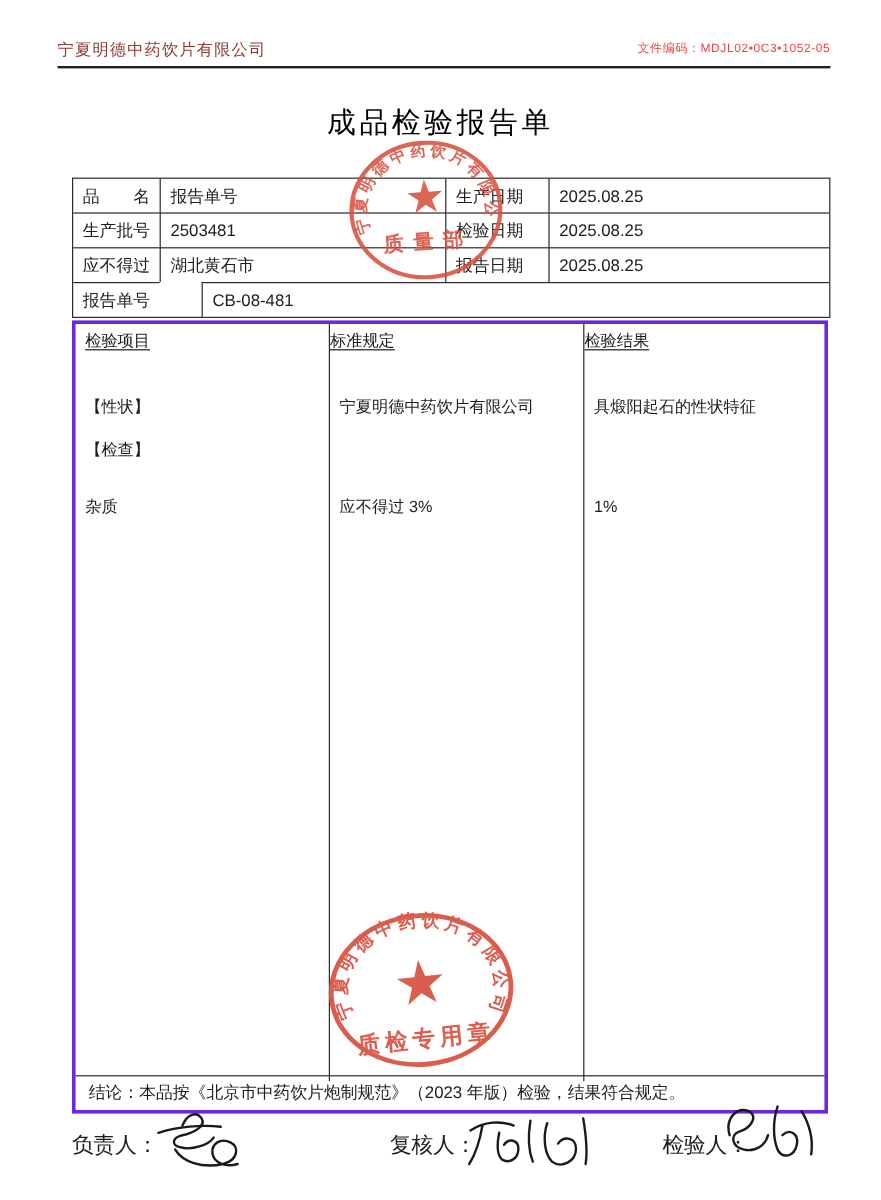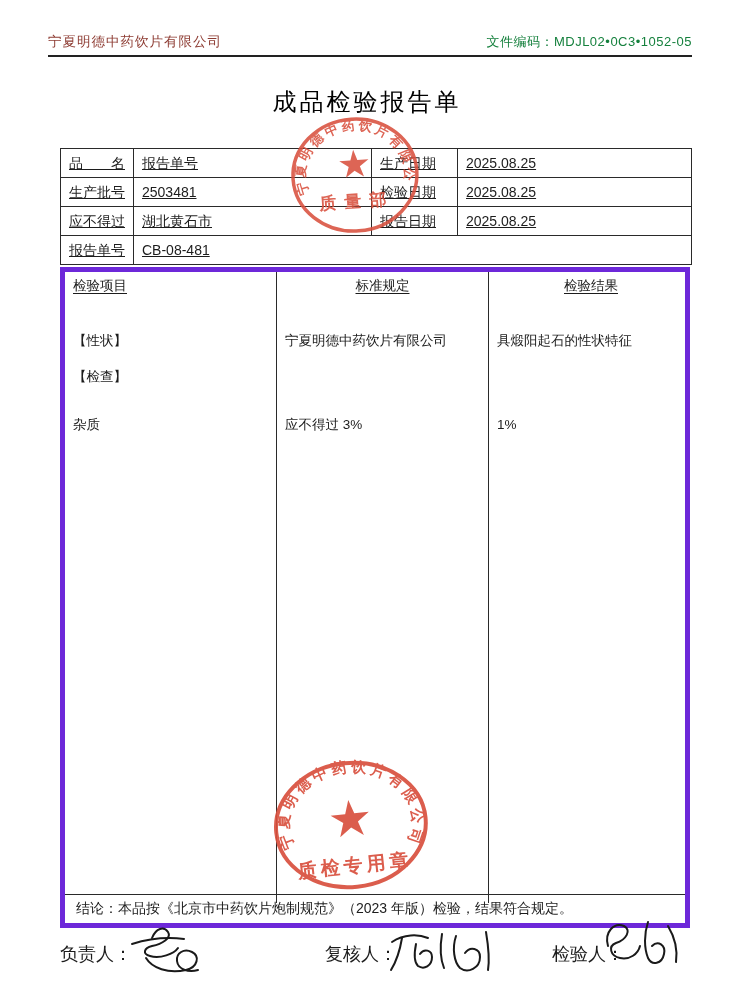--- a/index.html
+++ b/index.html
@@ -18,7 +18,7 @@
   }
   .hdr-right{
     position:absolute;right:42px;top:33px;
-    font-size:13px;color:#15803d;letter-spacing:.5px;
+    font-size:10px;color:#ef4444;letter-spacing:.5px;
   }
   .hdr-rule{
     position:absolute;left:48px;top:55px;width:644px;height:2px;

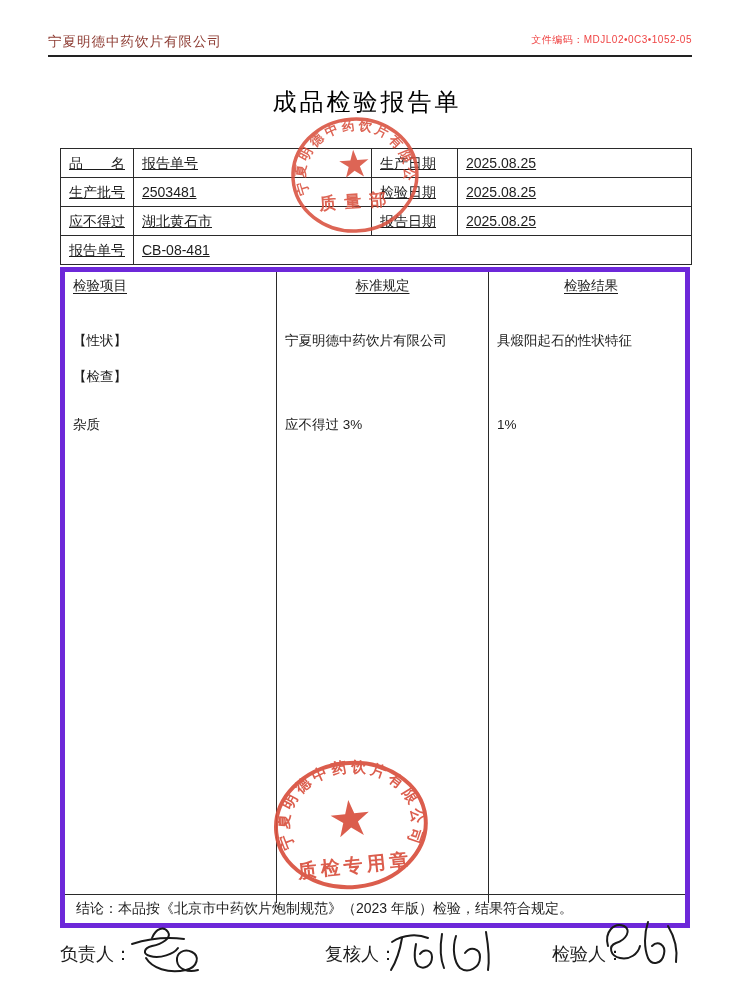--- a/index.html
+++ b/index.html
@@ -39,7 +39,7 @@
   .info-table .c{
     padding:5px 8px;line-height:18px;box-sizing:border-box;
     border-left:1px solid #2a2a2a;border-top:1px solid #2a2a2a;
-    white-space:nowrap;overflow:hidden;text-decoration:underline;
+    white-space:nowrap;overflow:hidden;
   }
   .info-table .nl{border-left:none;}
   .info-table .nt{border-top:none;}

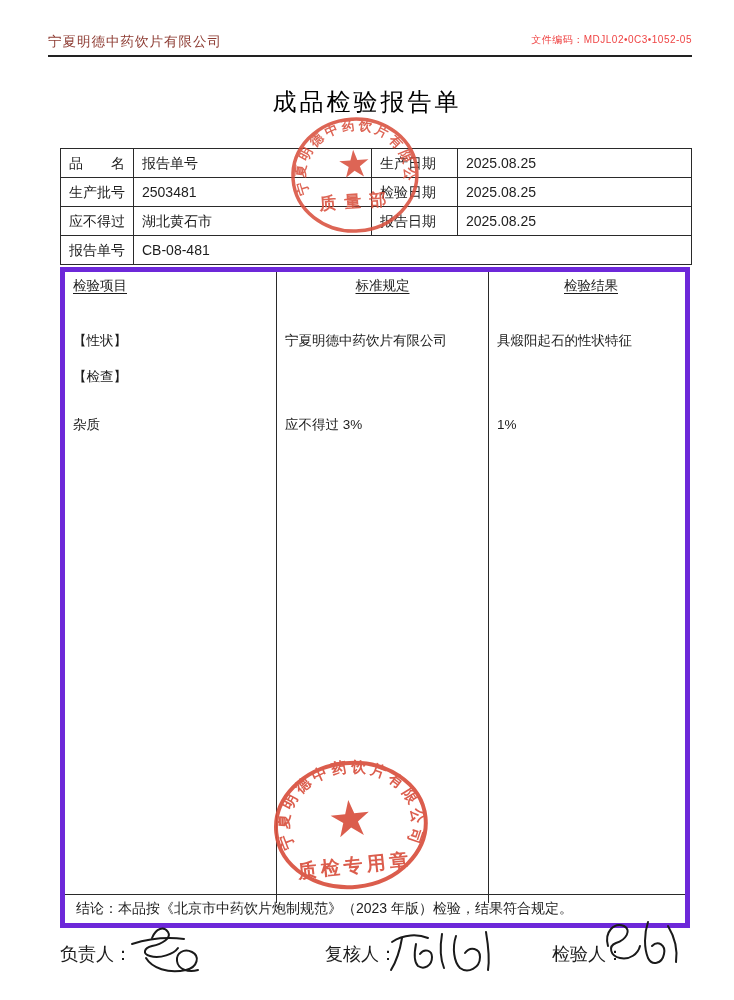--- a/index.html
+++ b/index.html
@@ -43,7 +43,7 @@
   }
   .info-table .nl{border-left:none;}
   .info-table .nt{border-top:none;}
-  .info-table .span3{grid-column:2 / 5;}
+  .info-table .span3{grid-column:2 / 5;margin-left:35px;}
   
   .detail-table{
     position:absolute;left:60px;top:267px;width:630px;height:661px;

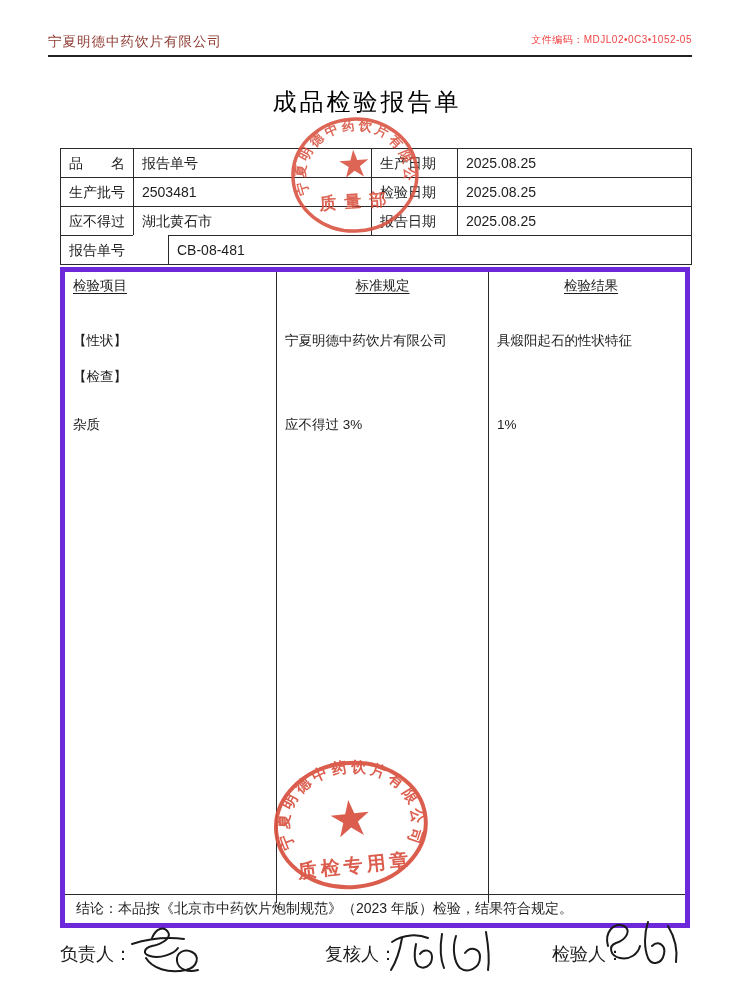--- a/index.html
+++ b/index.html
@@ -47,7 +47,7 @@
   
   .detail-table{
     position:absolute;left:60px;top:267px;width:630px;height:661px;
-    border:5px solid #6d28d9;box-sizing:border-box;font-size:13.5px;
+    border:3px solid #6d28d9;box-sizing:border-box;font-size:13.5px;
   }
   .detail-cols{
     position:absolute;left:0;top:0;width:100%;height:631px;

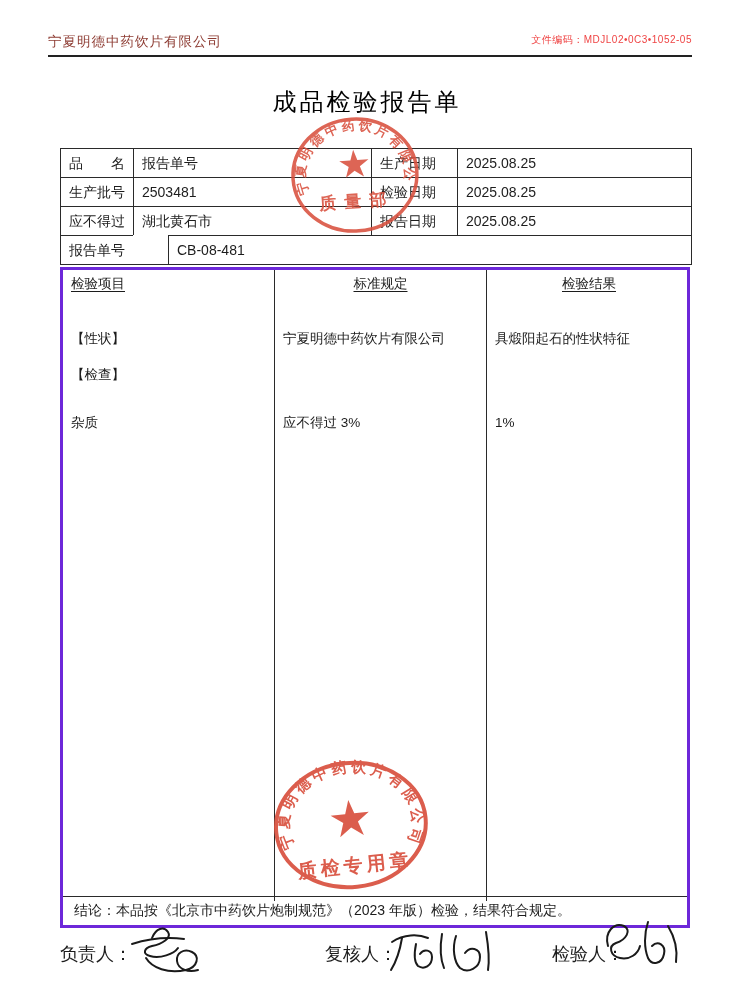--- a/index.html
+++ b/index.html
@@ -60,7 +60,7 @@
     text-decoration:underline;text-underline-offset:3px;
   }
   .dhead.left{left:8px;width:auto;}
-  .dhead.center{left:0;text-align:center;}
+  .dhead.center{left:0;}
   .drow{position:absolute;left:8px;right:6px;line-height:18px;}
   .r1{top:60px;}
   .r2{top:96px;}

